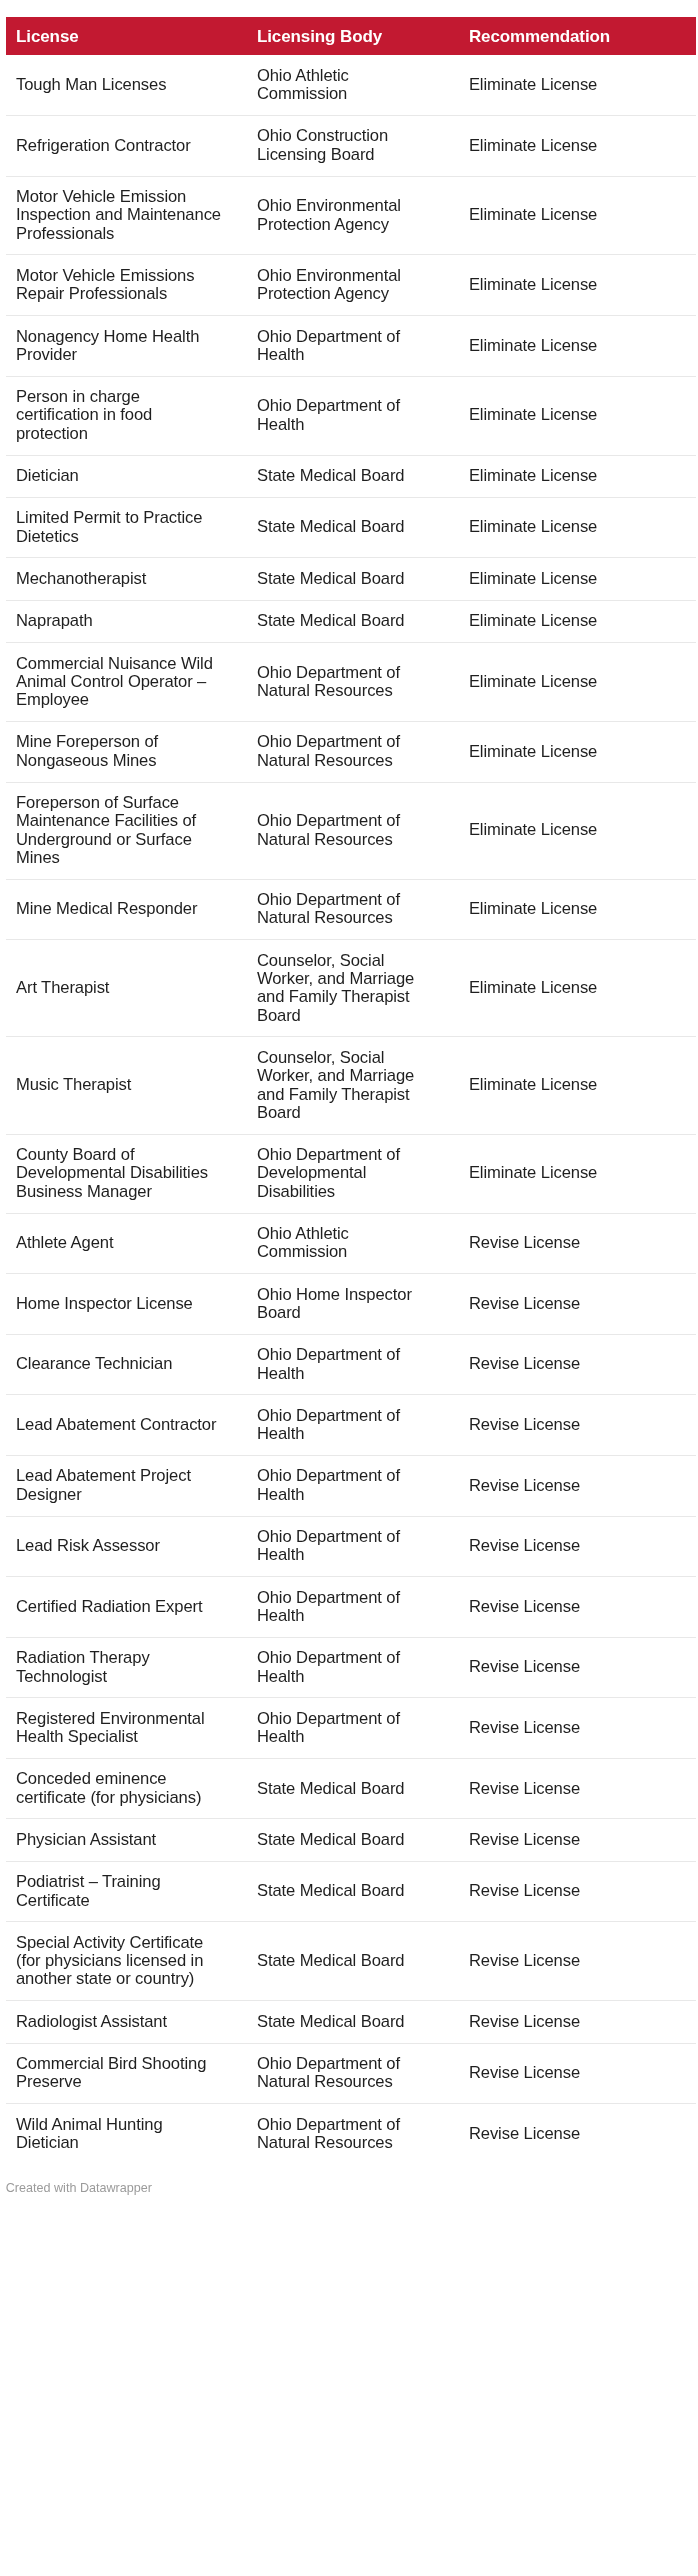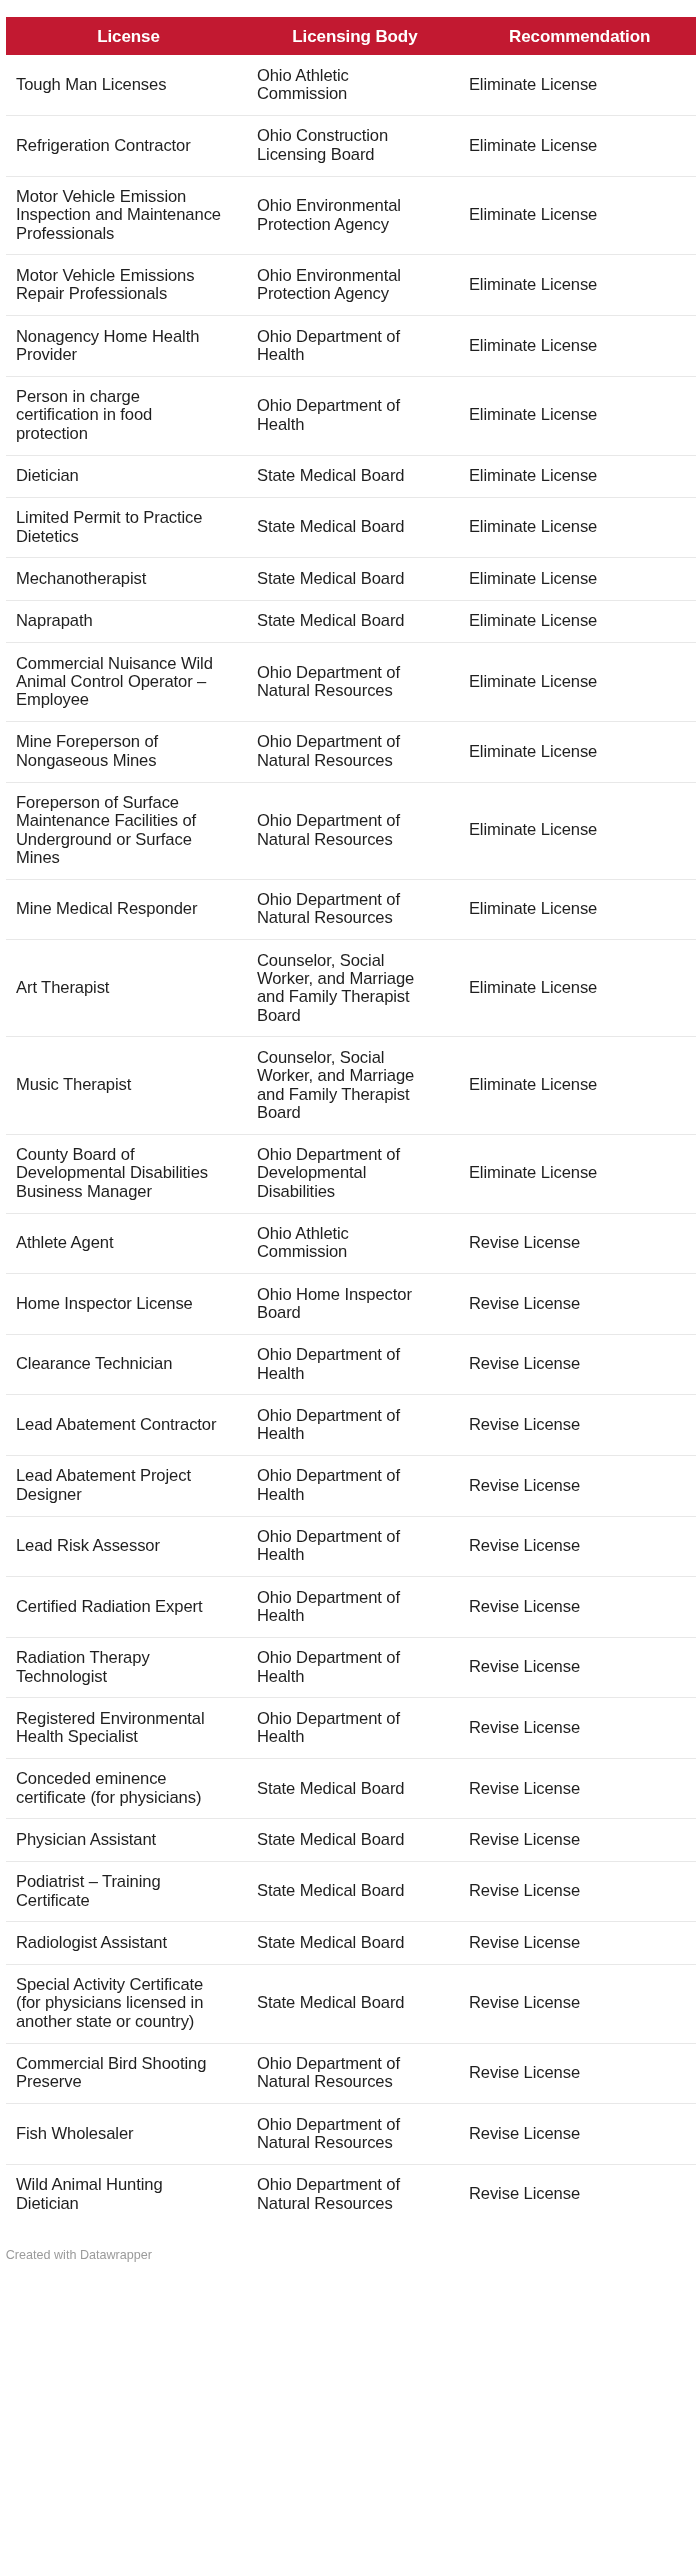--- a/index.html
+++ b/index.html
@@ -31,7 +31,7 @@
     font-weight: bold;
     line-height: 19px;
     letter-spacing: -0.1px;
-    text-align: center;
+    text-align: left;
     vertical-align: middle;
     padding: 9.7px 5.7px 9.7px 10.3px;
   }

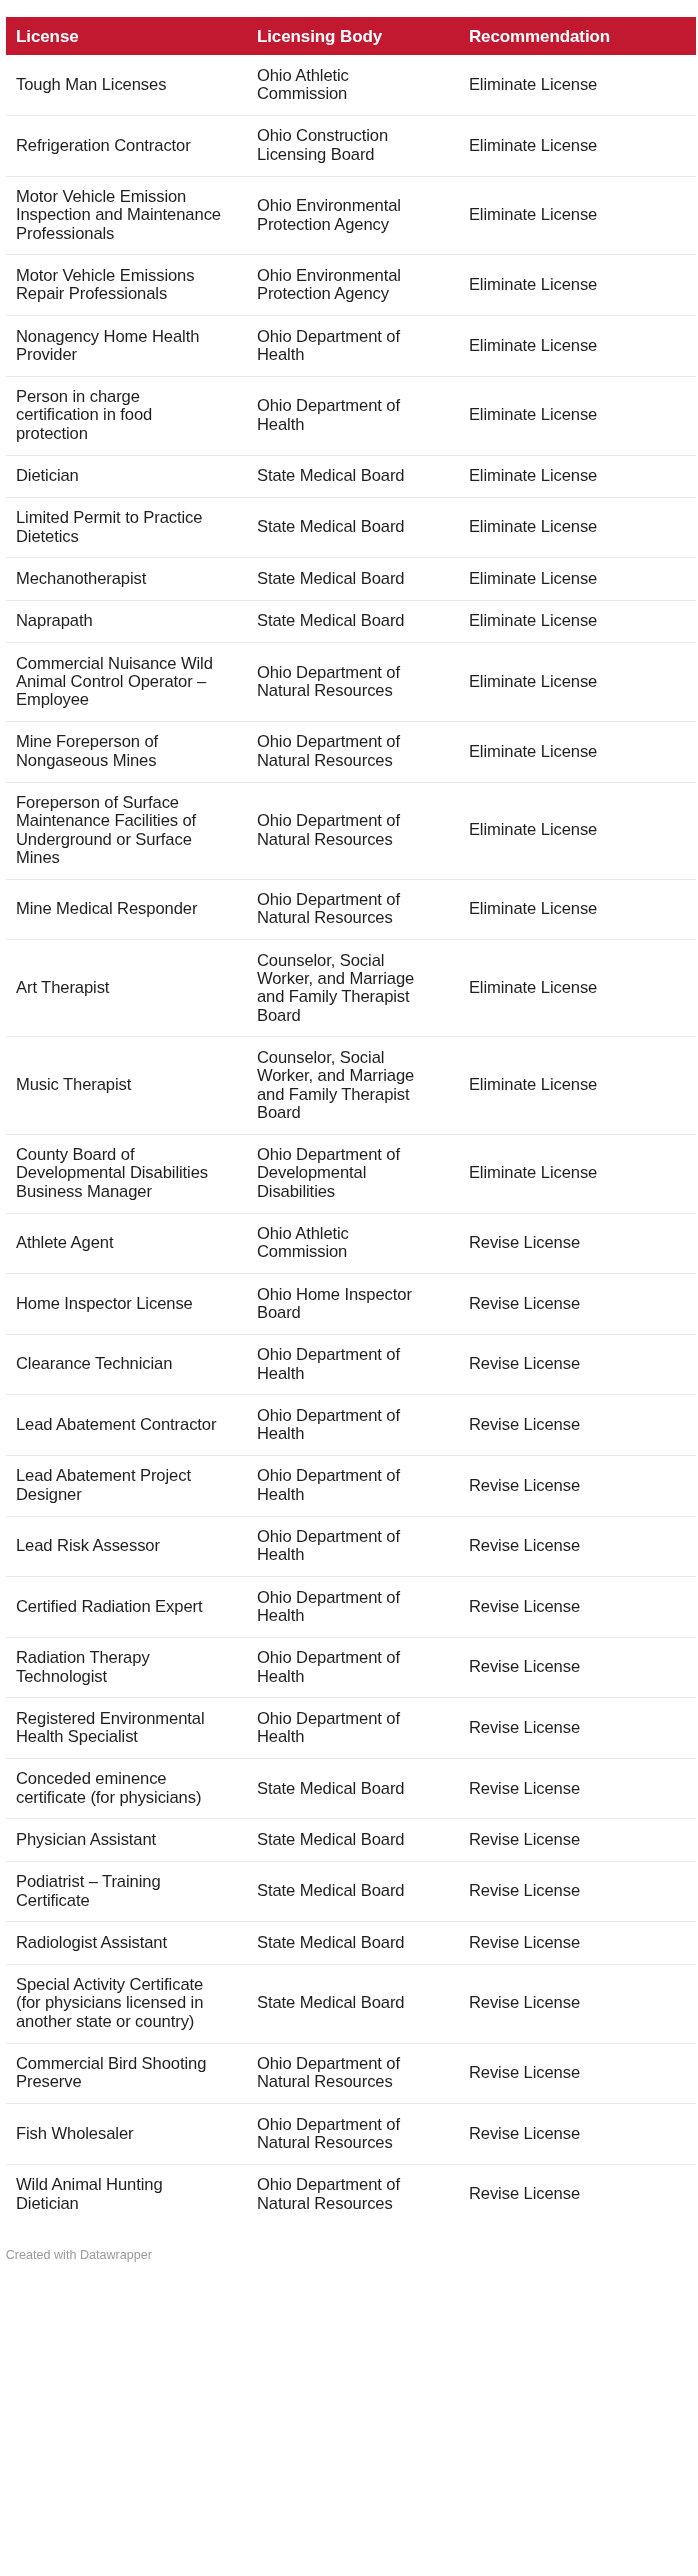--- a/index.html
+++ b/index.html
@@ -304,15 +304,15 @@
   </tr>
 
   <tr>
-    <td>Radiologist Assistant</td>
-    <td>State Medical Board</td>
-    <td>Revise License</td>
-  </tr>
-
-  <tr>
     <td>Special Activity Certificate
 (for physicians licensed in
 another state or country)</td>
+    <td>State Medical Board</td>
+    <td>Revise License</td>
+  </tr>
+
+  <tr>
+    <td>Radiologist Assistant</td>
     <td>State Medical Board</td>
     <td>Revise License</td>
   </tr>

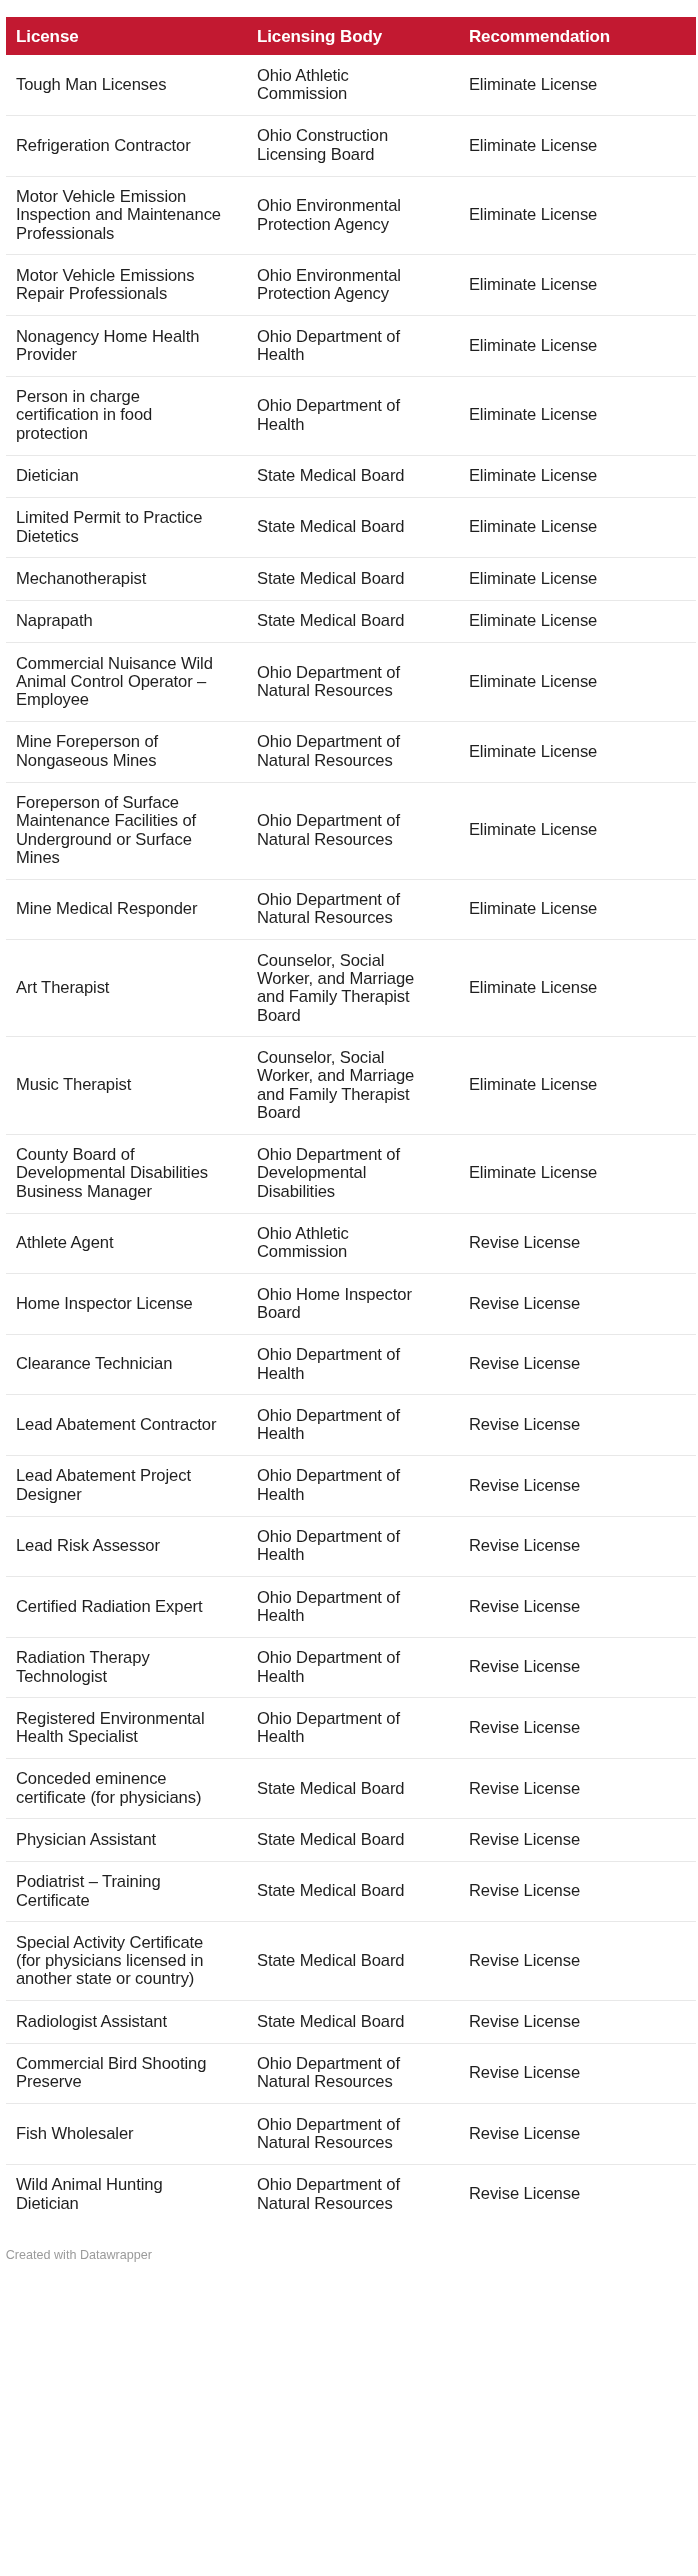--- a/index.html
+++ b/index.html
@@ -325,12 +325,6 @@
     <td>Revise License</td>
   </tr>
 
-  <tr>
-    <td>Fish Wholesaler</td>
-    <td>Ohio Department of
-Natural Resources</td>
-    <td>Revise License</td>
-  </tr>
 
   <tr>
     <td>Wild Animal Hunting

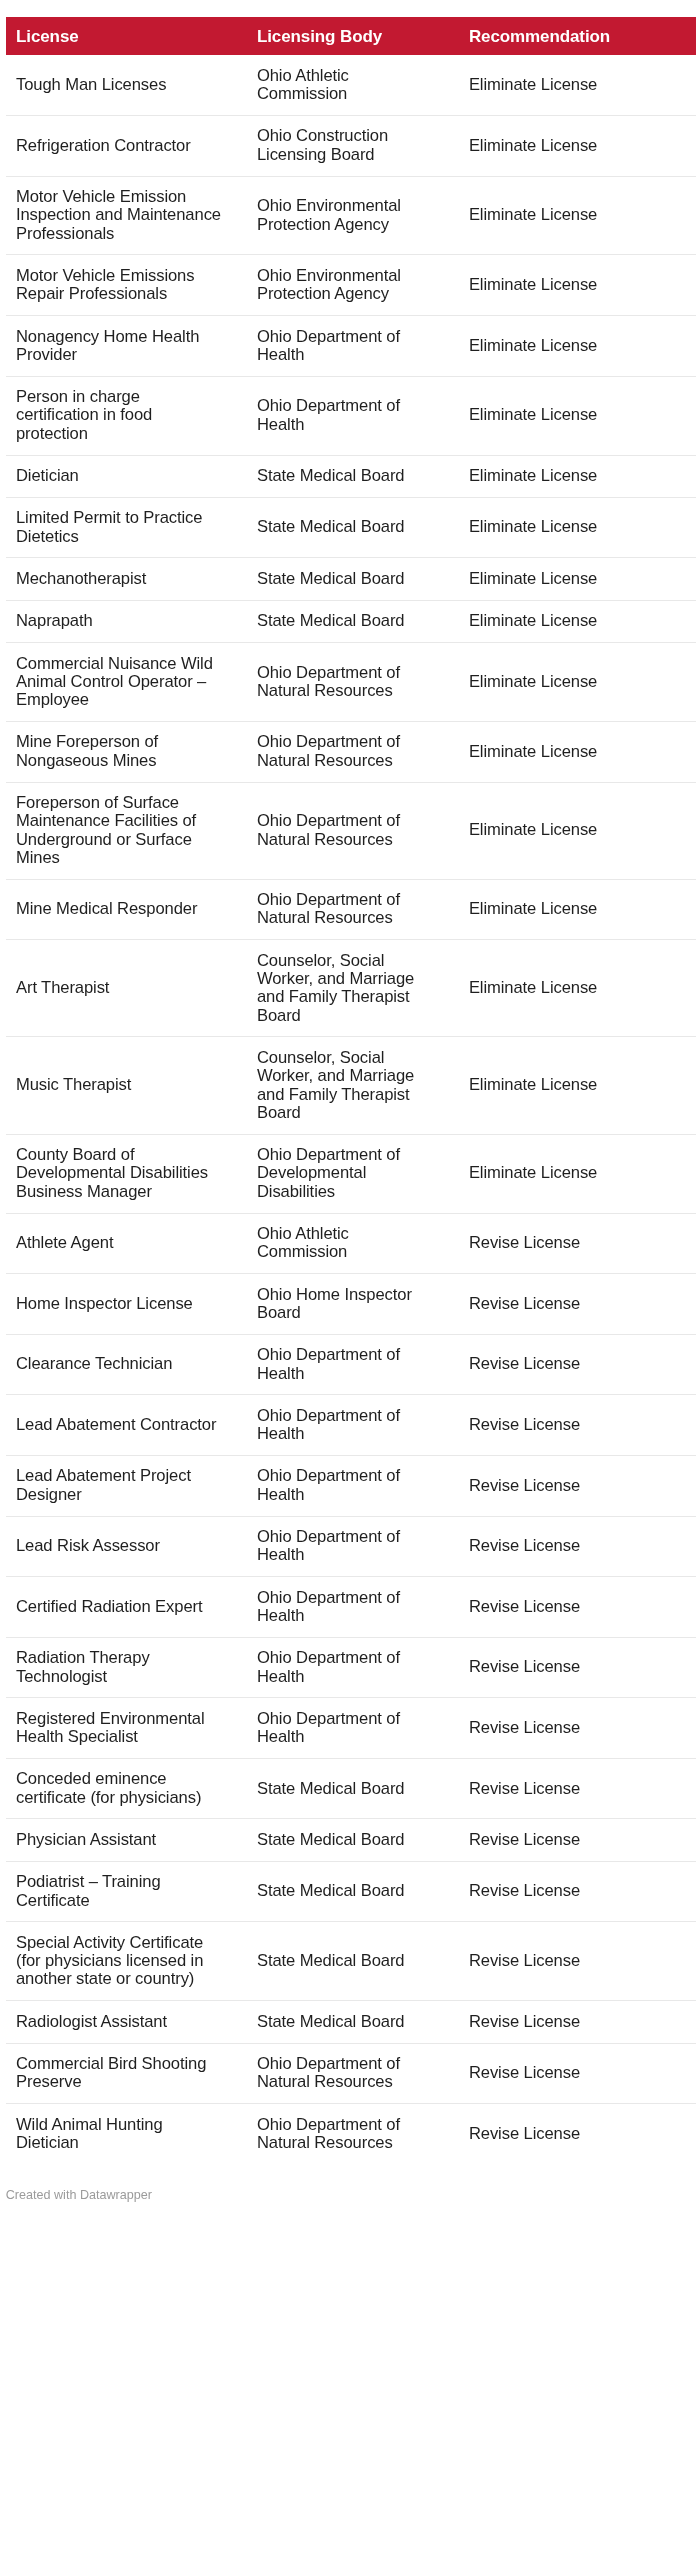--- a/index.html
+++ b/index.html
@@ -50,7 +50,7 @@
     border-top: 1.1px solid var(--divider, #e8e8e8);
   }
   .credit {
-    margin-top: 24px;
+    margin-top: 17px;
     font-size: 12.6px;
     line-height: 15px;
     color: var(--credit-text, #9b9b9b);

